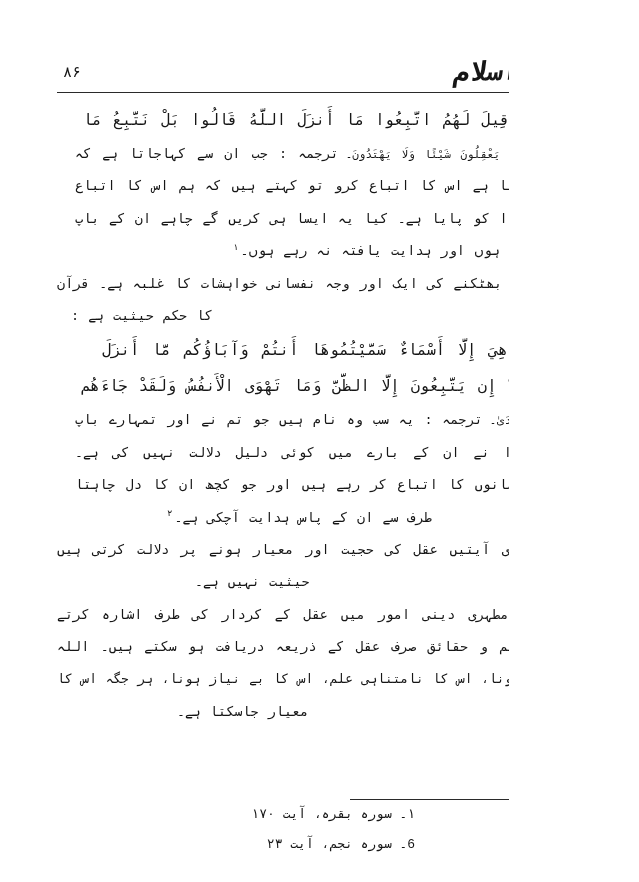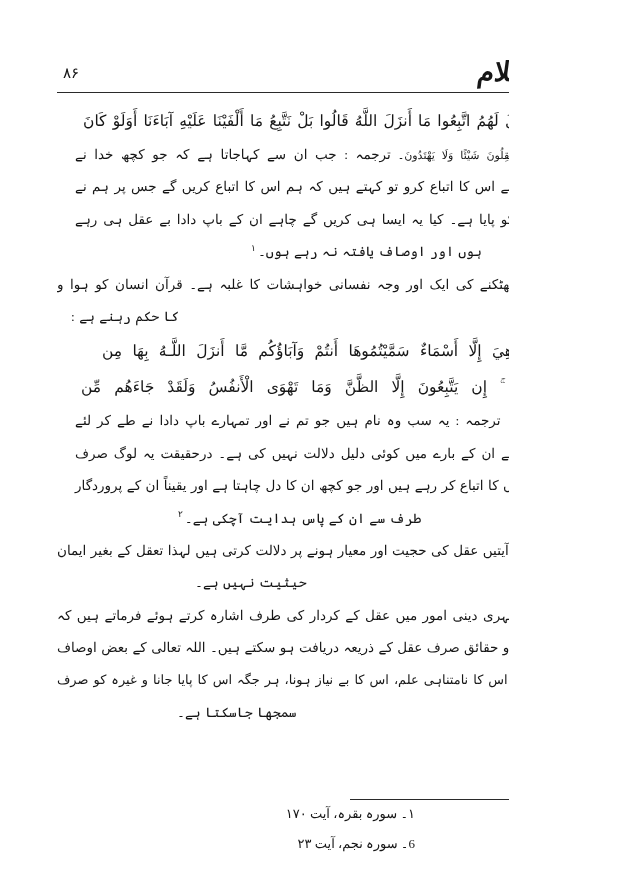--- a/index.html
+++ b/index.html
@@ -5,7 +5,7 @@
   html,body { margin:0; padding:0; background:#ffffff; }
   .page {
     position:relative; width:509px; height:882px; background:#fff;
-    font-family:Liberation Serif, serif; color:#161616; overflow:hidden;
+    font-family:Liberation Mono, monospace; color:#161616; overflow:hidden;
   }
   
   .header { position:absolute; top:44px; left:57px; width:527px; height:44px; }

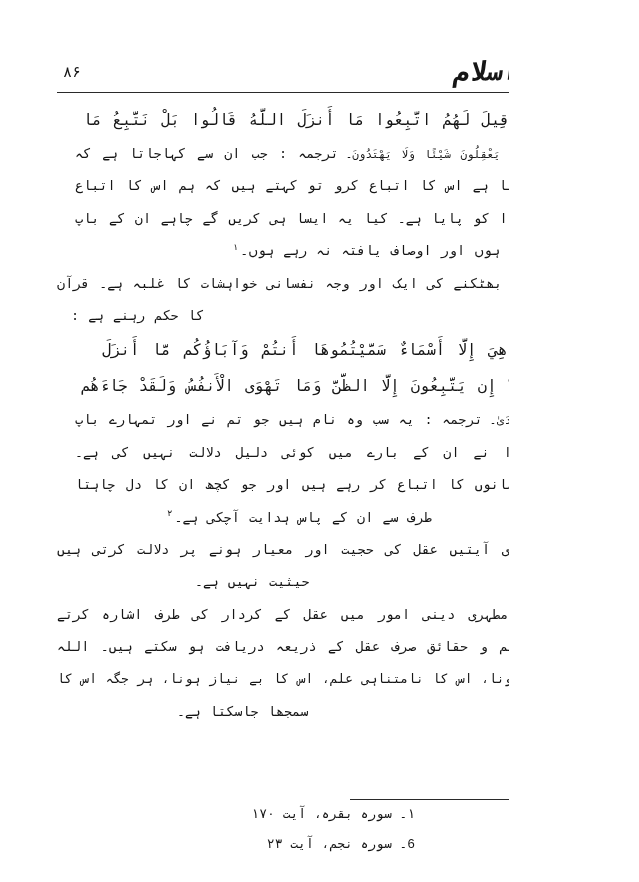--- a/index.html
+++ b/index.html
@@ -76,7 +76,7 @@
     <div class="line q"><span class="ar-inline">آبَاؤُهُمْ لَا يَعْقِلُونَ شَيْئًا وَلَا يَهْتَدُونَ۔</span><span>ترجمہ : جب ان سے کہاجاتا ہے کہ جو کچھ خدا نے</span></div>
     <div class="line q">نازل کیا ہے اس کا اتباع کرو تو کہتے ہیں کہ ہم اس کا اتباع کریں گے جس پر ہم نے اپنے</div>
     <div class="line q">باپ دادا کو پایا ہے۔ کیا یہ ایسا ہی کریں گے چاہے ان کے باپ دادا بے عقل ہی رہے</div>
-    <div class="line q last-center shift-right"><span>ہوں اور اوصاف یافتہ نہ رہے ہوں۔</span><span class="fn-ref">۱</span></div>
+    <div class="line q last-center shift-right"><span>ہوں اور ہدایت یافتہ نہ رہے ہوں۔</span><span class="fn-ref">۱</span></div>
 
     <div class="line para-indent">فکر کے بھٹکنے کی ایک اور وجہ نفسانی خواہشات کا غلبہ ہے۔ قرآن انسان کو ہوا و ہوس سے دور رہنے</div>
     <div class="line last-left ind-left-14">کا حکم رہنے ہے :</div>

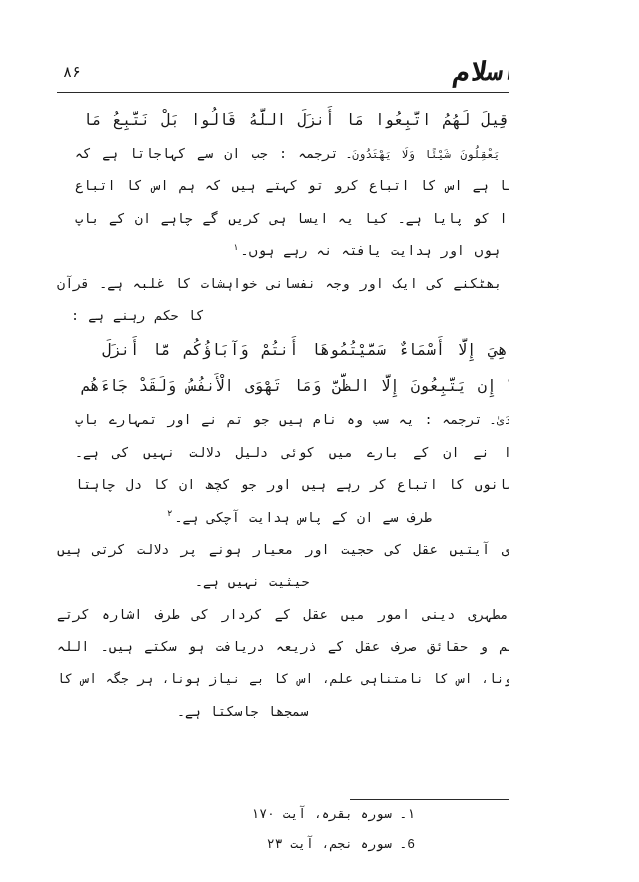--- a/index.html
+++ b/index.html
@@ -79,7 +79,7 @@
     <div class="line q last-center shift-right"><span>ہوں اور ہدایت یافتہ نہ رہے ہوں۔</span><span class="fn-ref">۱</span></div>
 
     <div class="line para-indent">فکر کے بھٹکنے کی ایک اور وجہ نفسانی خواہشات کا غلبہ ہے۔ قرآن انسان کو ہوا و ہوس سے دور رہنے</div>
-    <div class="line last-left ind-left-14">کا حکم رہنے ہے :</div>
+    <div class="line last-left ind-left-14">کا حکم حیثیت ہے :</div>
 
     <div class="line arabic qa2">إِنْ هِيَ إِلَّا أَسْمَاءٌ سَمَّيْتُمُوهَا أَنتُمْ وَآبَاؤُكُم مَّا أَنزَلَ اللَّـهُ بِهَا مِن</div>
     <div class="line arabic qa3">سُلْطَانٍ ۚ إِن يَتَّبِعُونَ إِلَّا الظَّنَّ وَمَا تَهْوَى الْأَنفُسُ وَلَقَدْ جَاءَهُم مِّن</div>

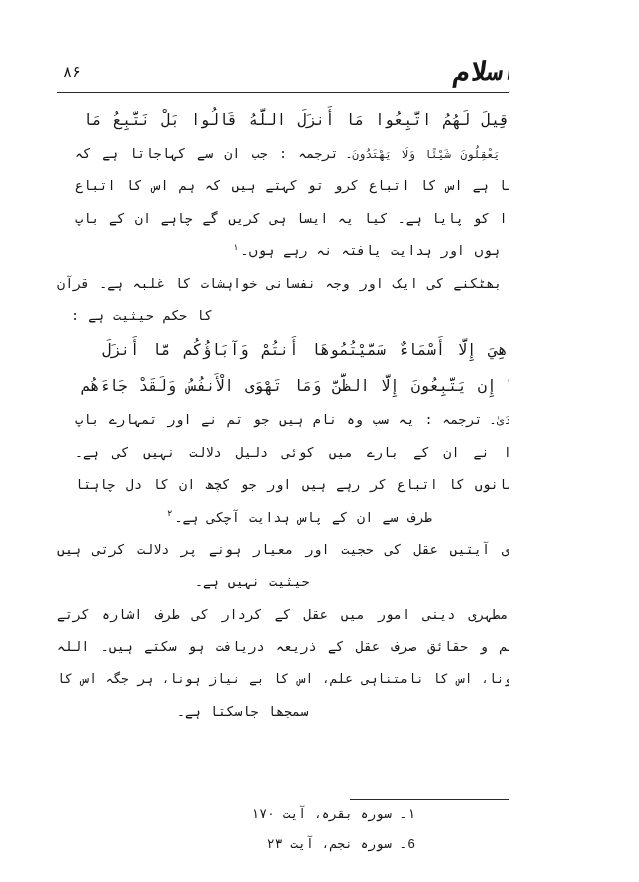--- a/index.html
+++ b/index.html
@@ -94,7 +94,7 @@
     <div class="line para-indent">استاد مطہری دینی امور میں عقل کے کردار کی طرف اشارہ کرتے ہوئے فرماتے ہیں کہ دین کے</div>
     <div class="line">بعض مفاہیم و حقائق صرف عقل کے ذریعہ دریافت ہو سکتے ہیں۔ اللہ تعالی کے بعض اوصاف جیسے اس کا</div>
     <div class="line tight">بے مثال ہونا، اس کا نامتناہی علم، اس کا بے نیاز ہونا، ہر جگہ اس کا پایا جانا و غیرہ کو صرف عقل کے ذریعہ</div>
-    <div class="line last-left ind-left-120">سمجھا جاسکتا ہے۔</div>
+    <div class="line last-left ind-left-120">معیار جاسکتا ہے۔</div>
 
   </div>
 

